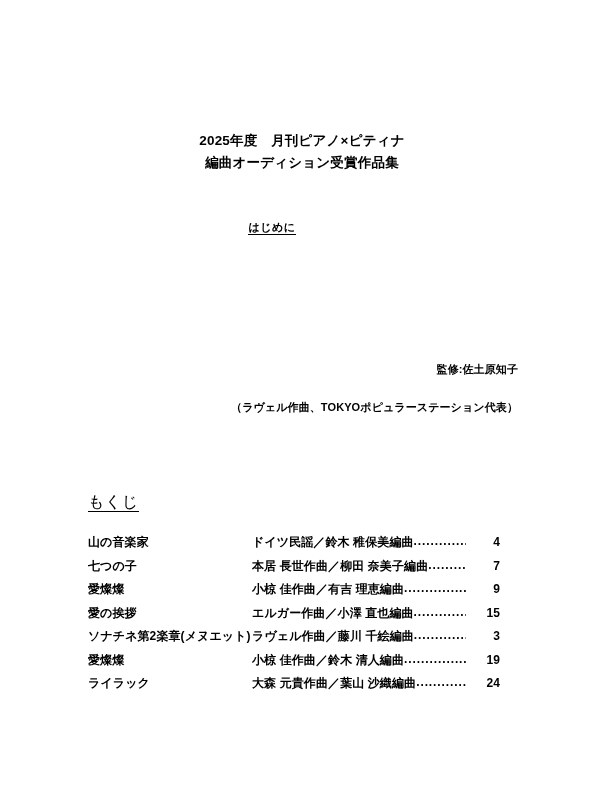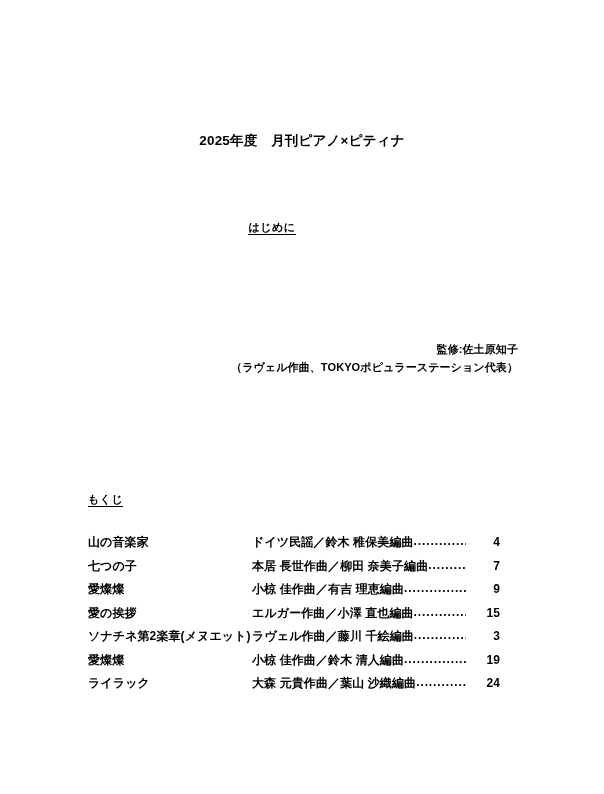--- a/index.html
+++ b/index.html
@@ -150,6 +150,7 @@
 
   <div class="title-block">
     <div class="title-line">2025年度　月刊ピアノ×ピティナ</div>
+    <div class="title-line">編曲オーディション受賞作品集</div>
   </div>
 
   <div class="preface-heading">

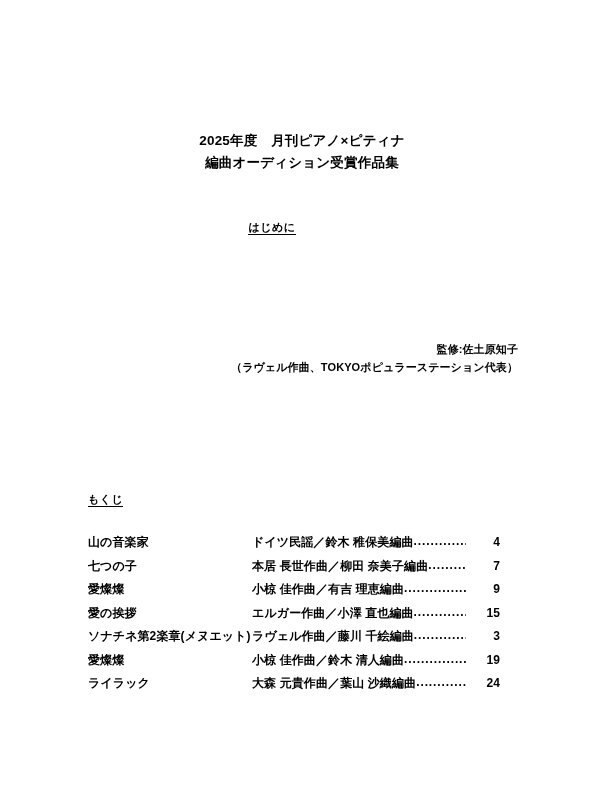--- a/index.html
+++ b/index.html
@@ -85,6 +85,7 @@
   }
   .signature .line {
     white-space: pre;
+    margin-top: 20px;
   }
 
   

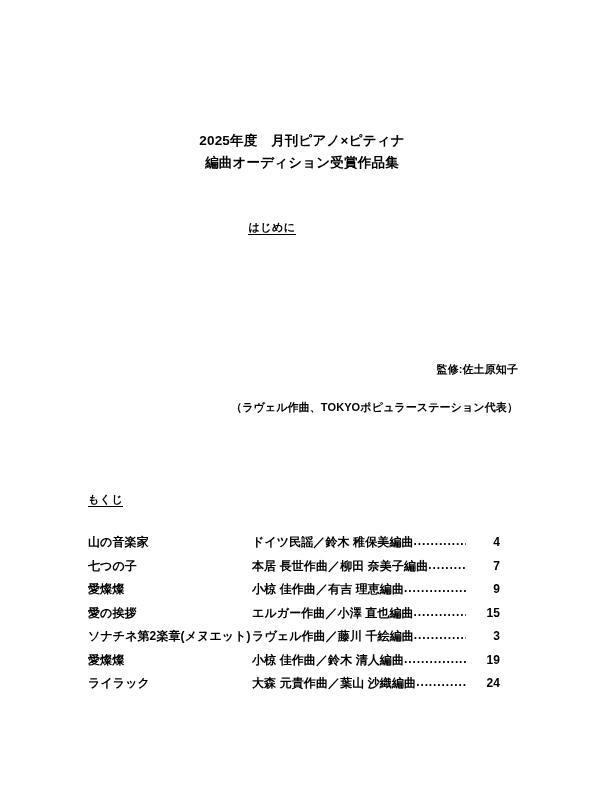--- a/index.html
+++ b/index.html
@@ -93,8 +93,8 @@
     position: absolute;
     top: 492px;
     left: 88px;
-    font-size: 11px;
-    font-weight: bold;
+    font-size: 16px;
+    font-weight: normal;
     letter-spacing: 0.5px;
   }
   .toc-heading span {

